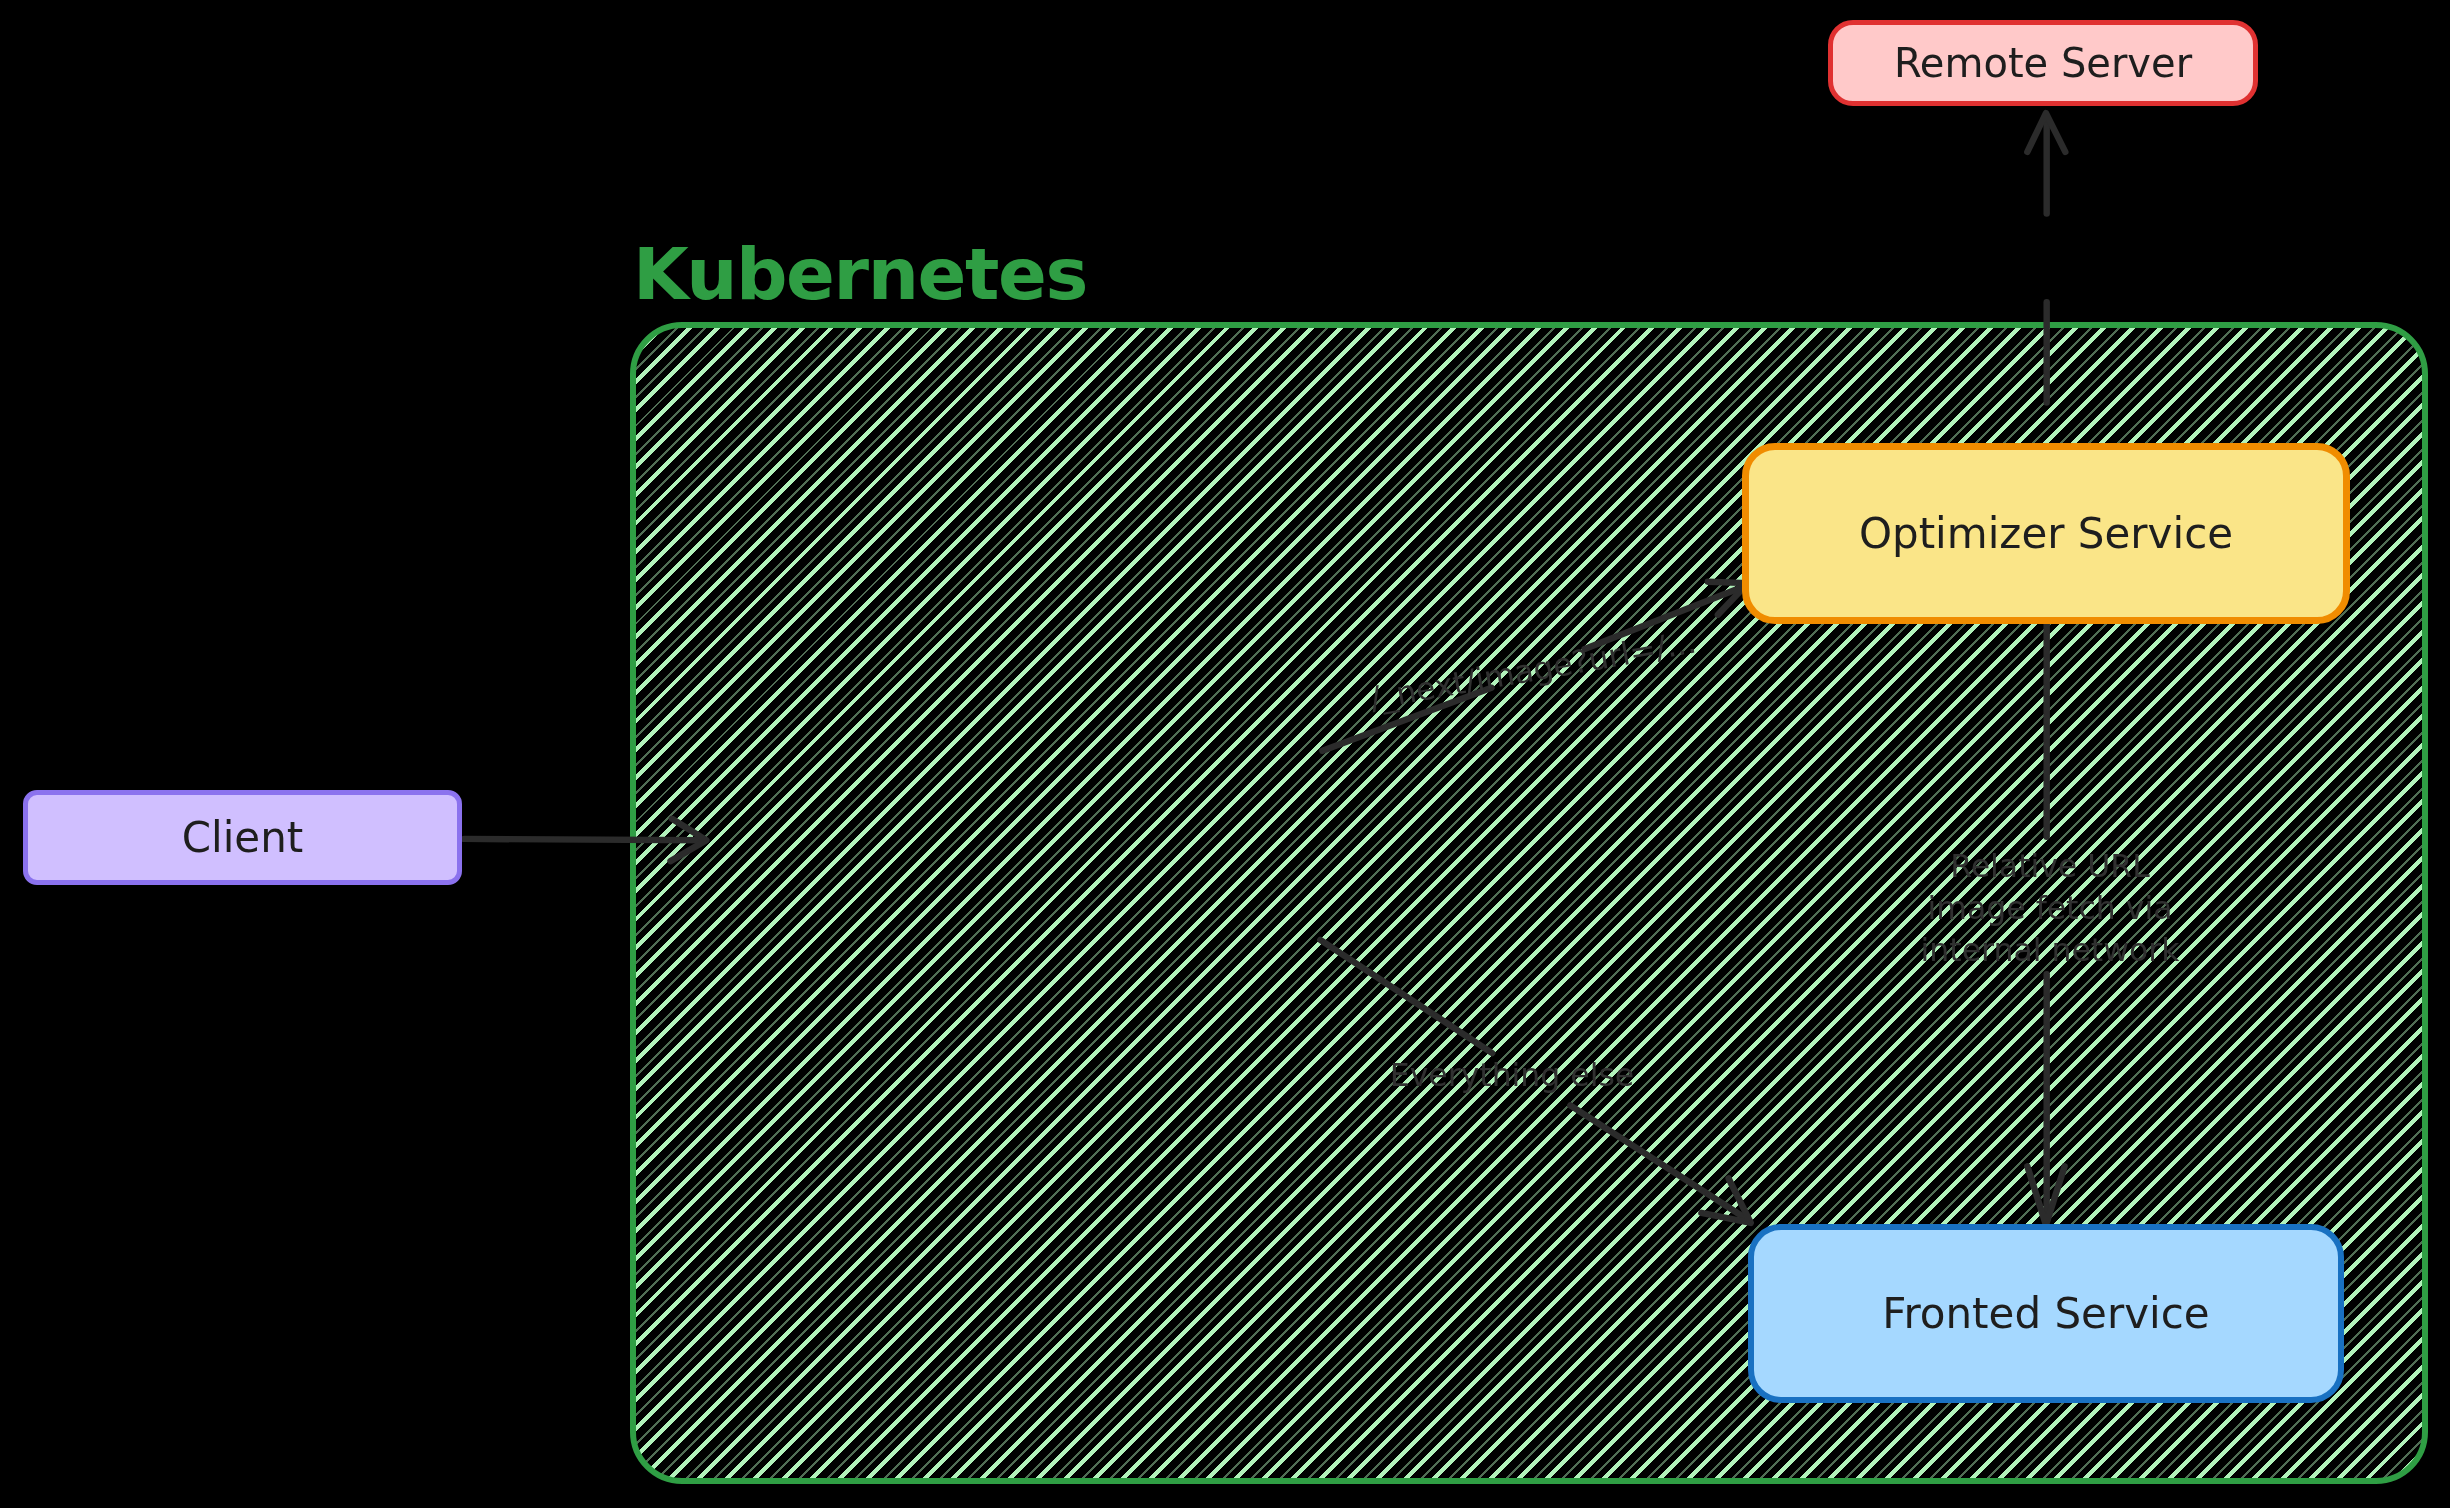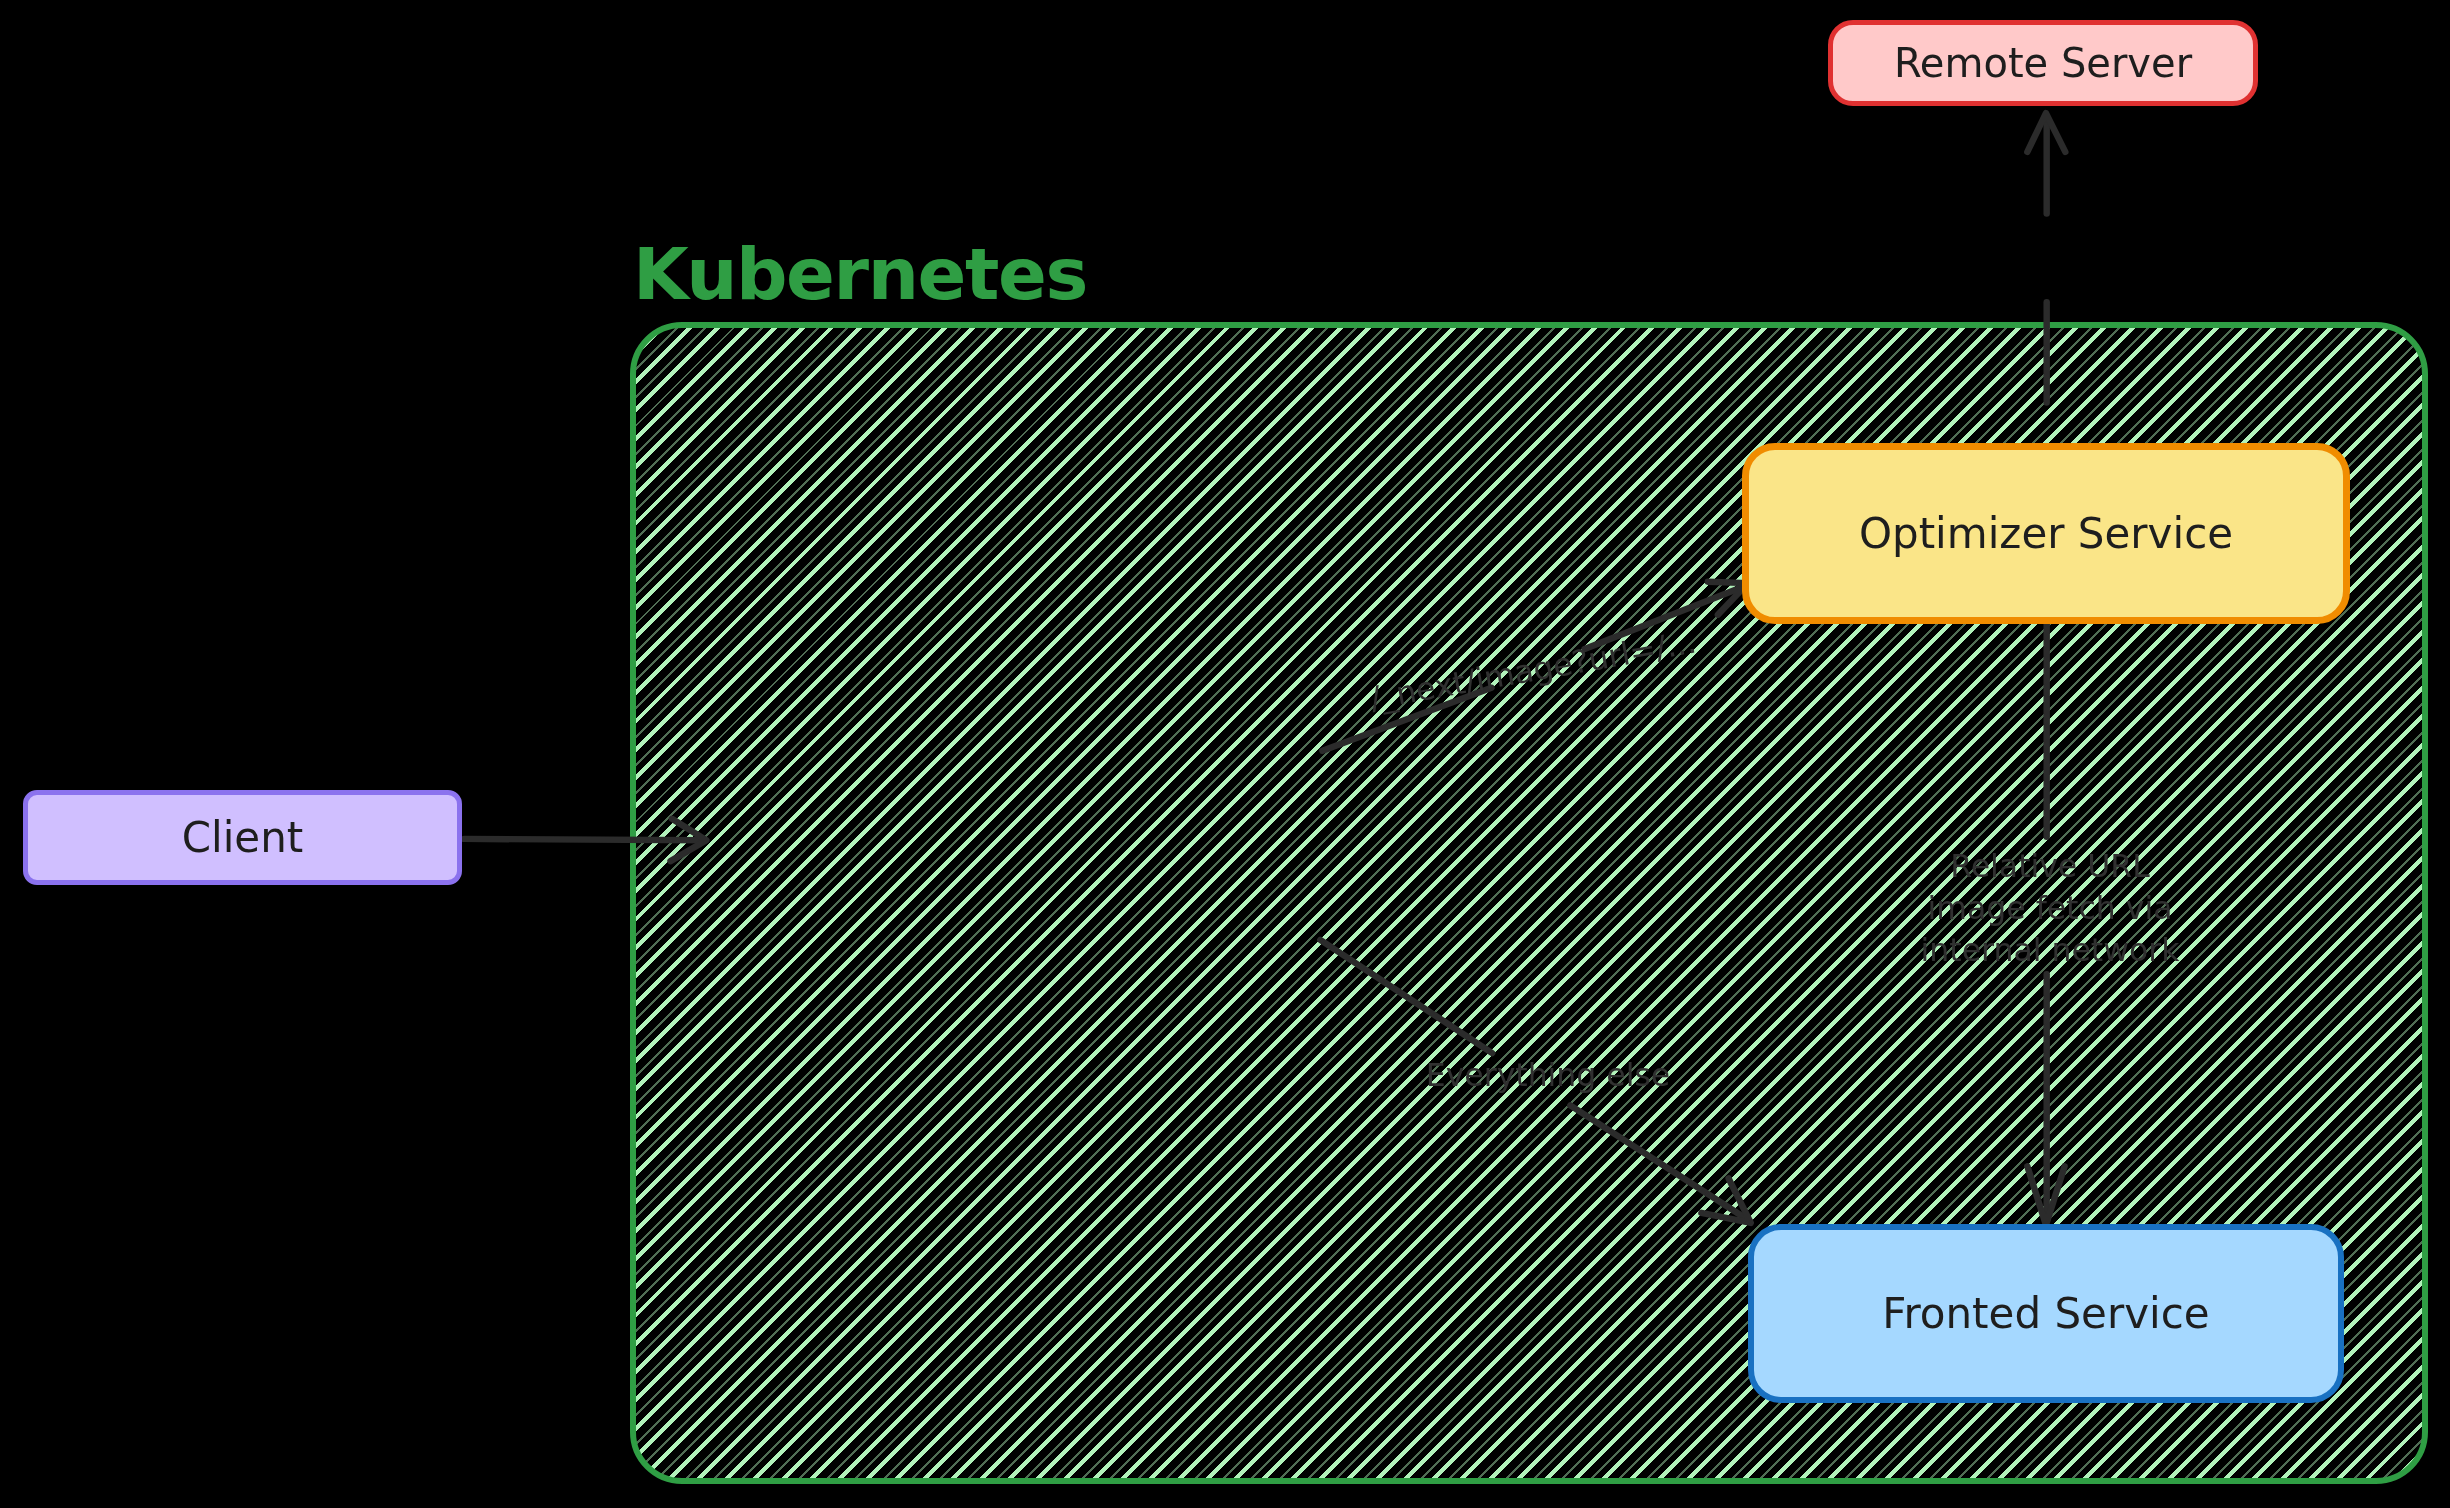--- a/index.html
+++ b/index.html
@@ -153,7 +153,7 @@
     <span>/_next/image?url=/...</span>
   </div>
 
-  <div class="edge-label" style="left:1548px;top:1075px;">
+  <div class="edge-label" style="left:1512px;top:1075px;">
     <span>Everything else</span>
   </div>
 

